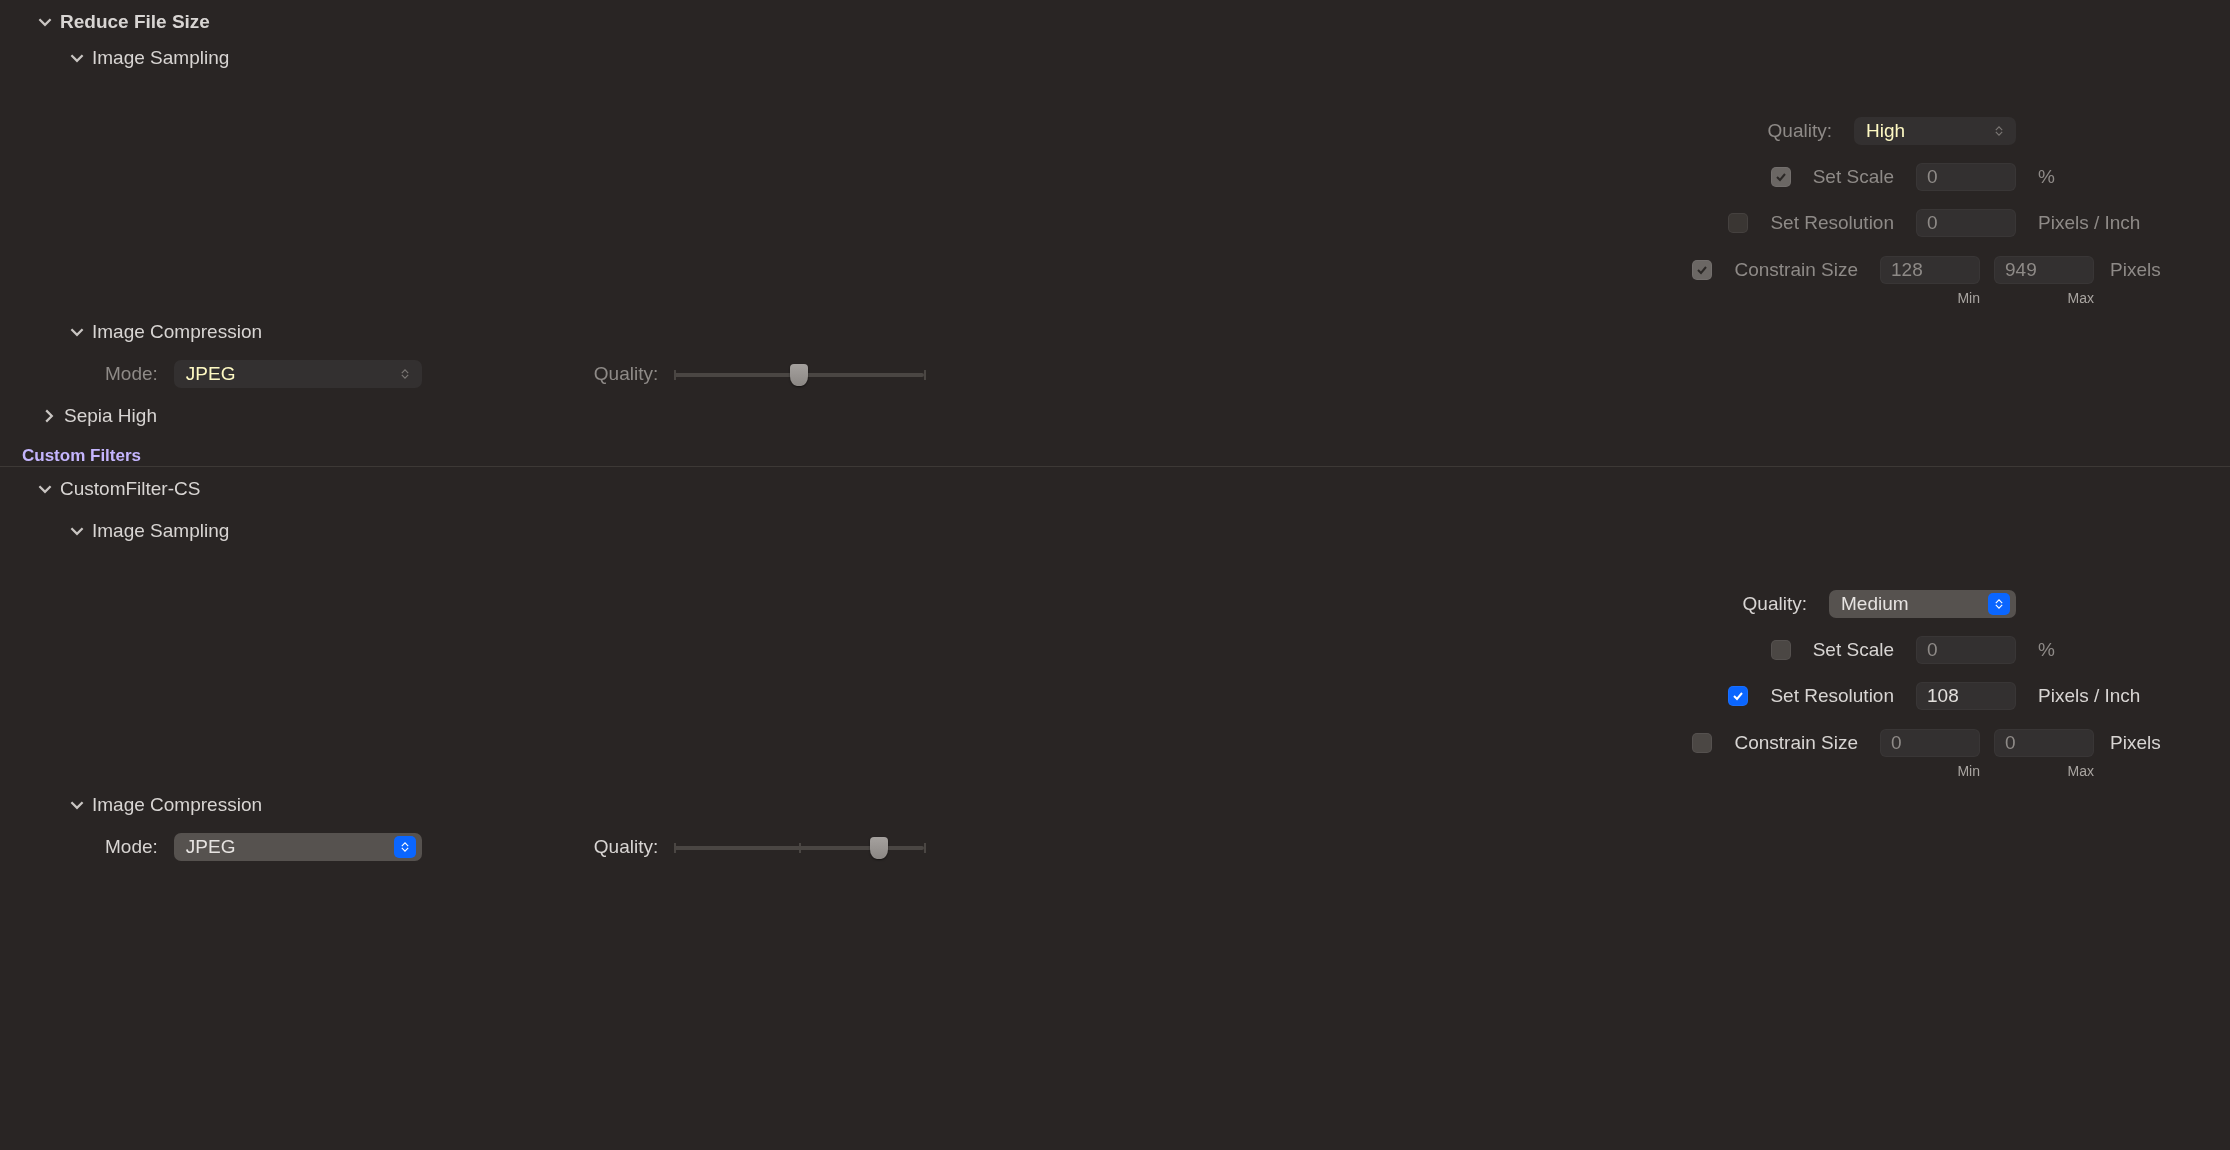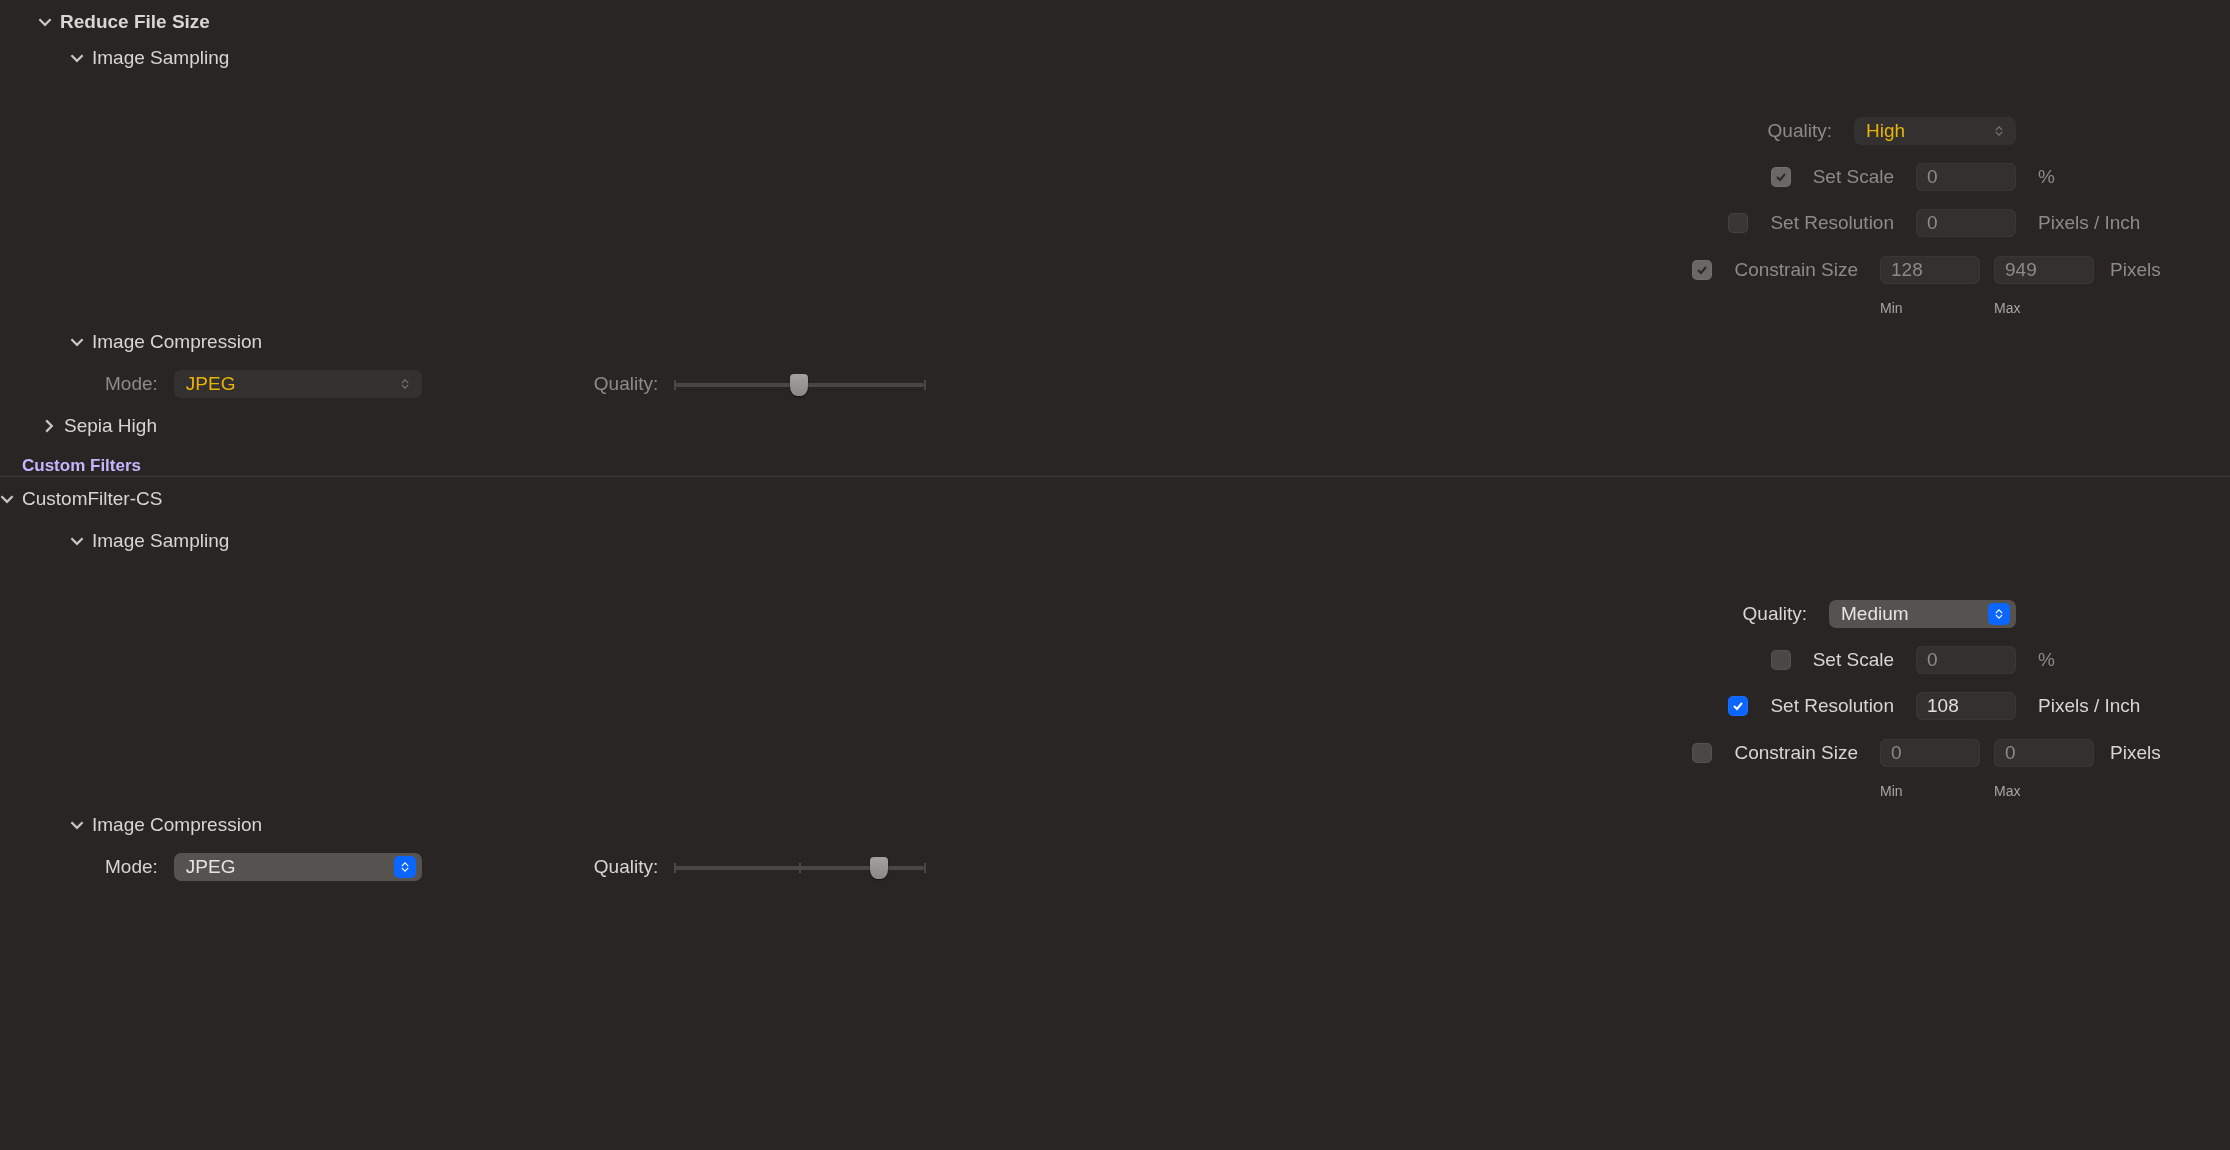--- a/index.html
+++ b/index.html
@@ -124,7 +124,7 @@
   }
   .popup.disabled {
     background: #333030;
-    color: #eab308;
+    color: #fef9c3;
   }
   .popup.enabled {
     background: #56524f;

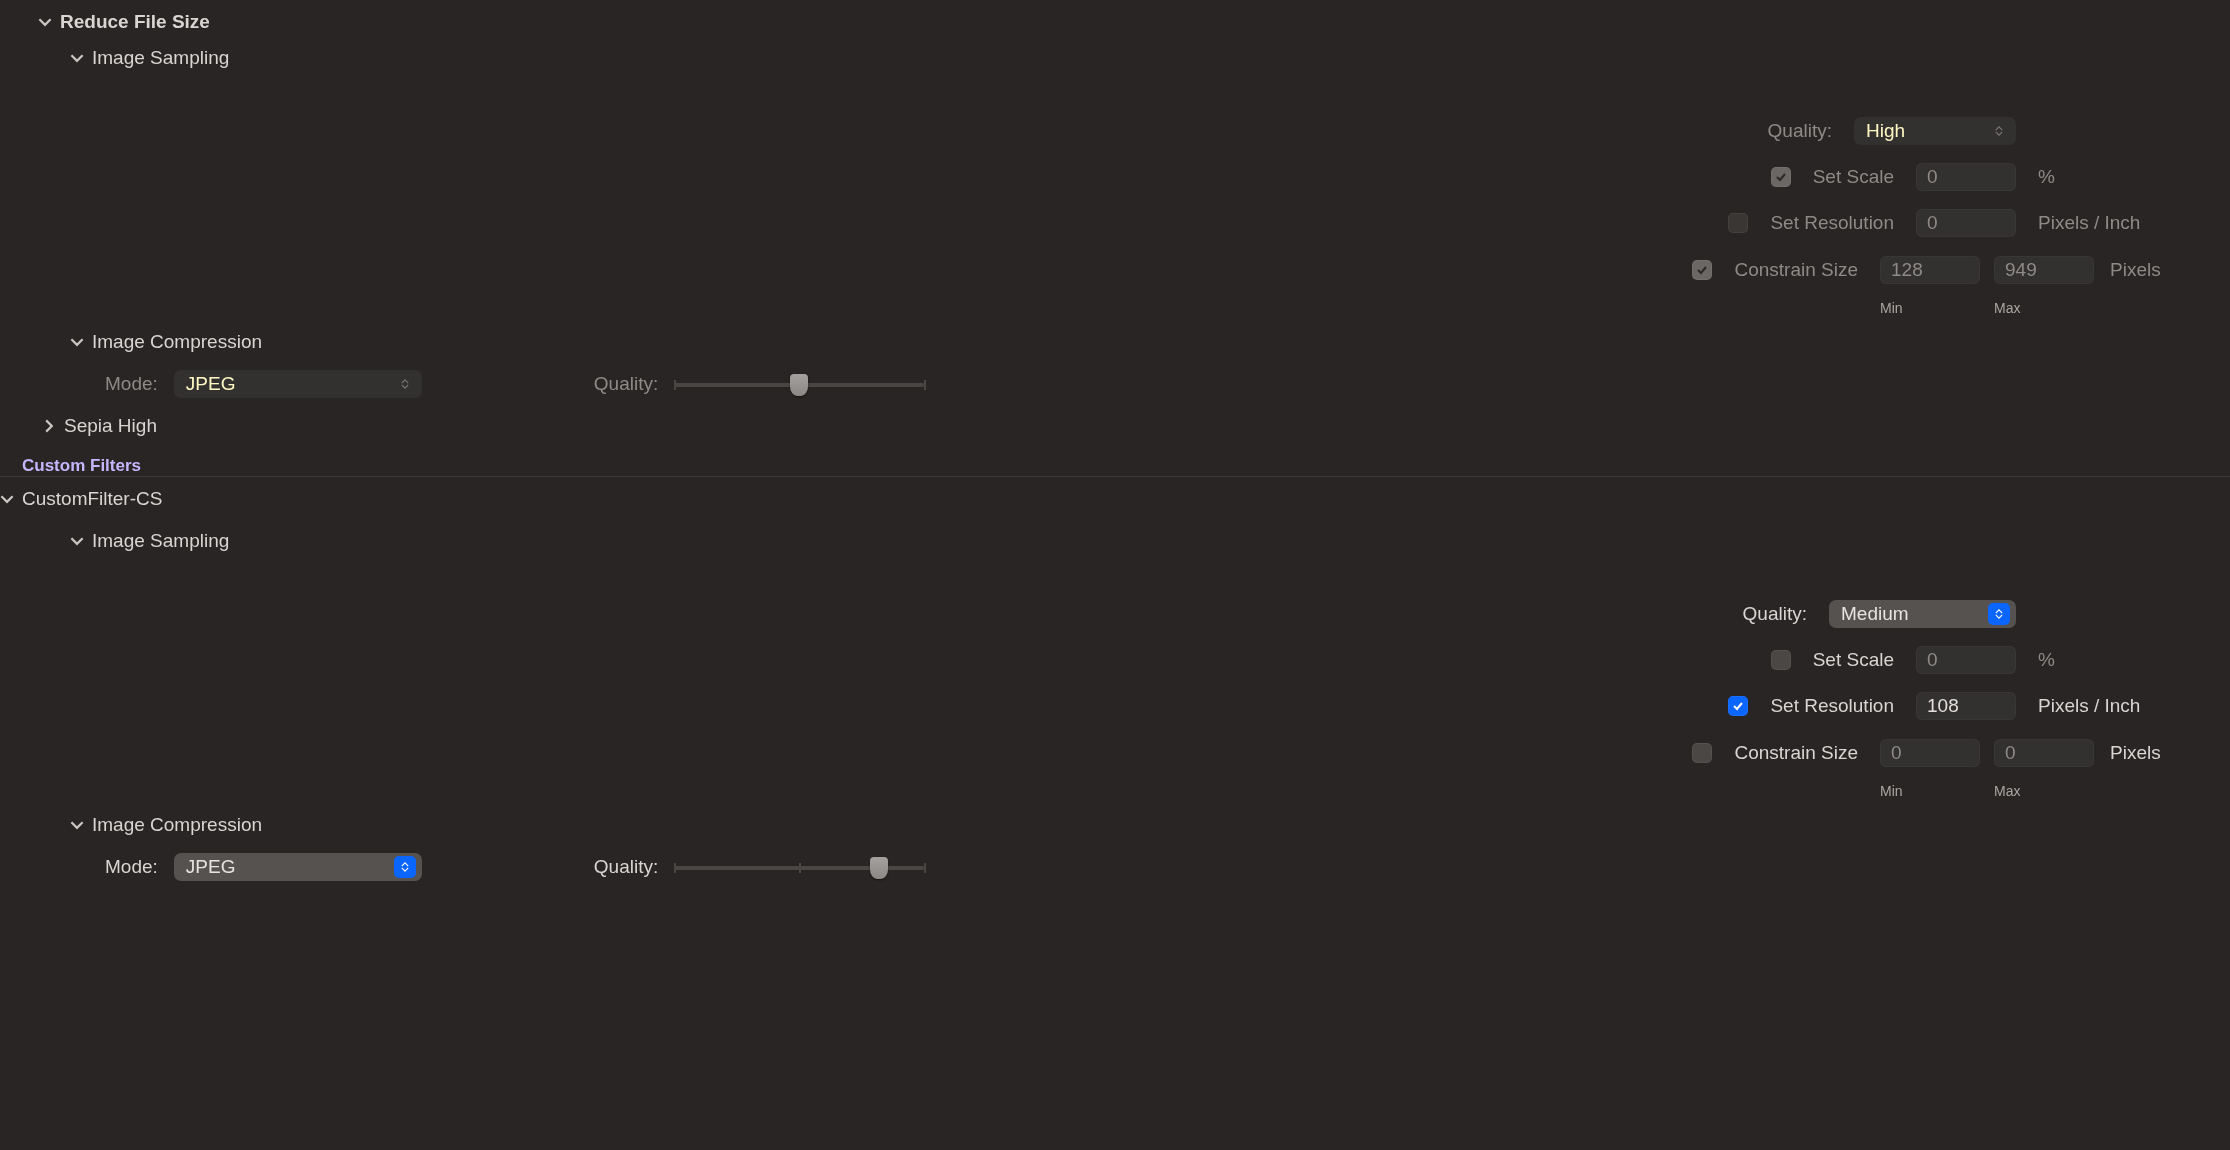--- a/index.html
+++ b/index.html
@@ -184,7 +184,7 @@
     transform: translateX(-50%);
   }
   .dim-text { color:#8e8a87; }
-  .field-stack { display:flex; flex-direction:column; align-items:flex-start; gap:16px; }
+  .field-stack { display:flex; flex-direction:column; align-items:flex-end; gap:6px; }
 </style>
 </head>
 <body>

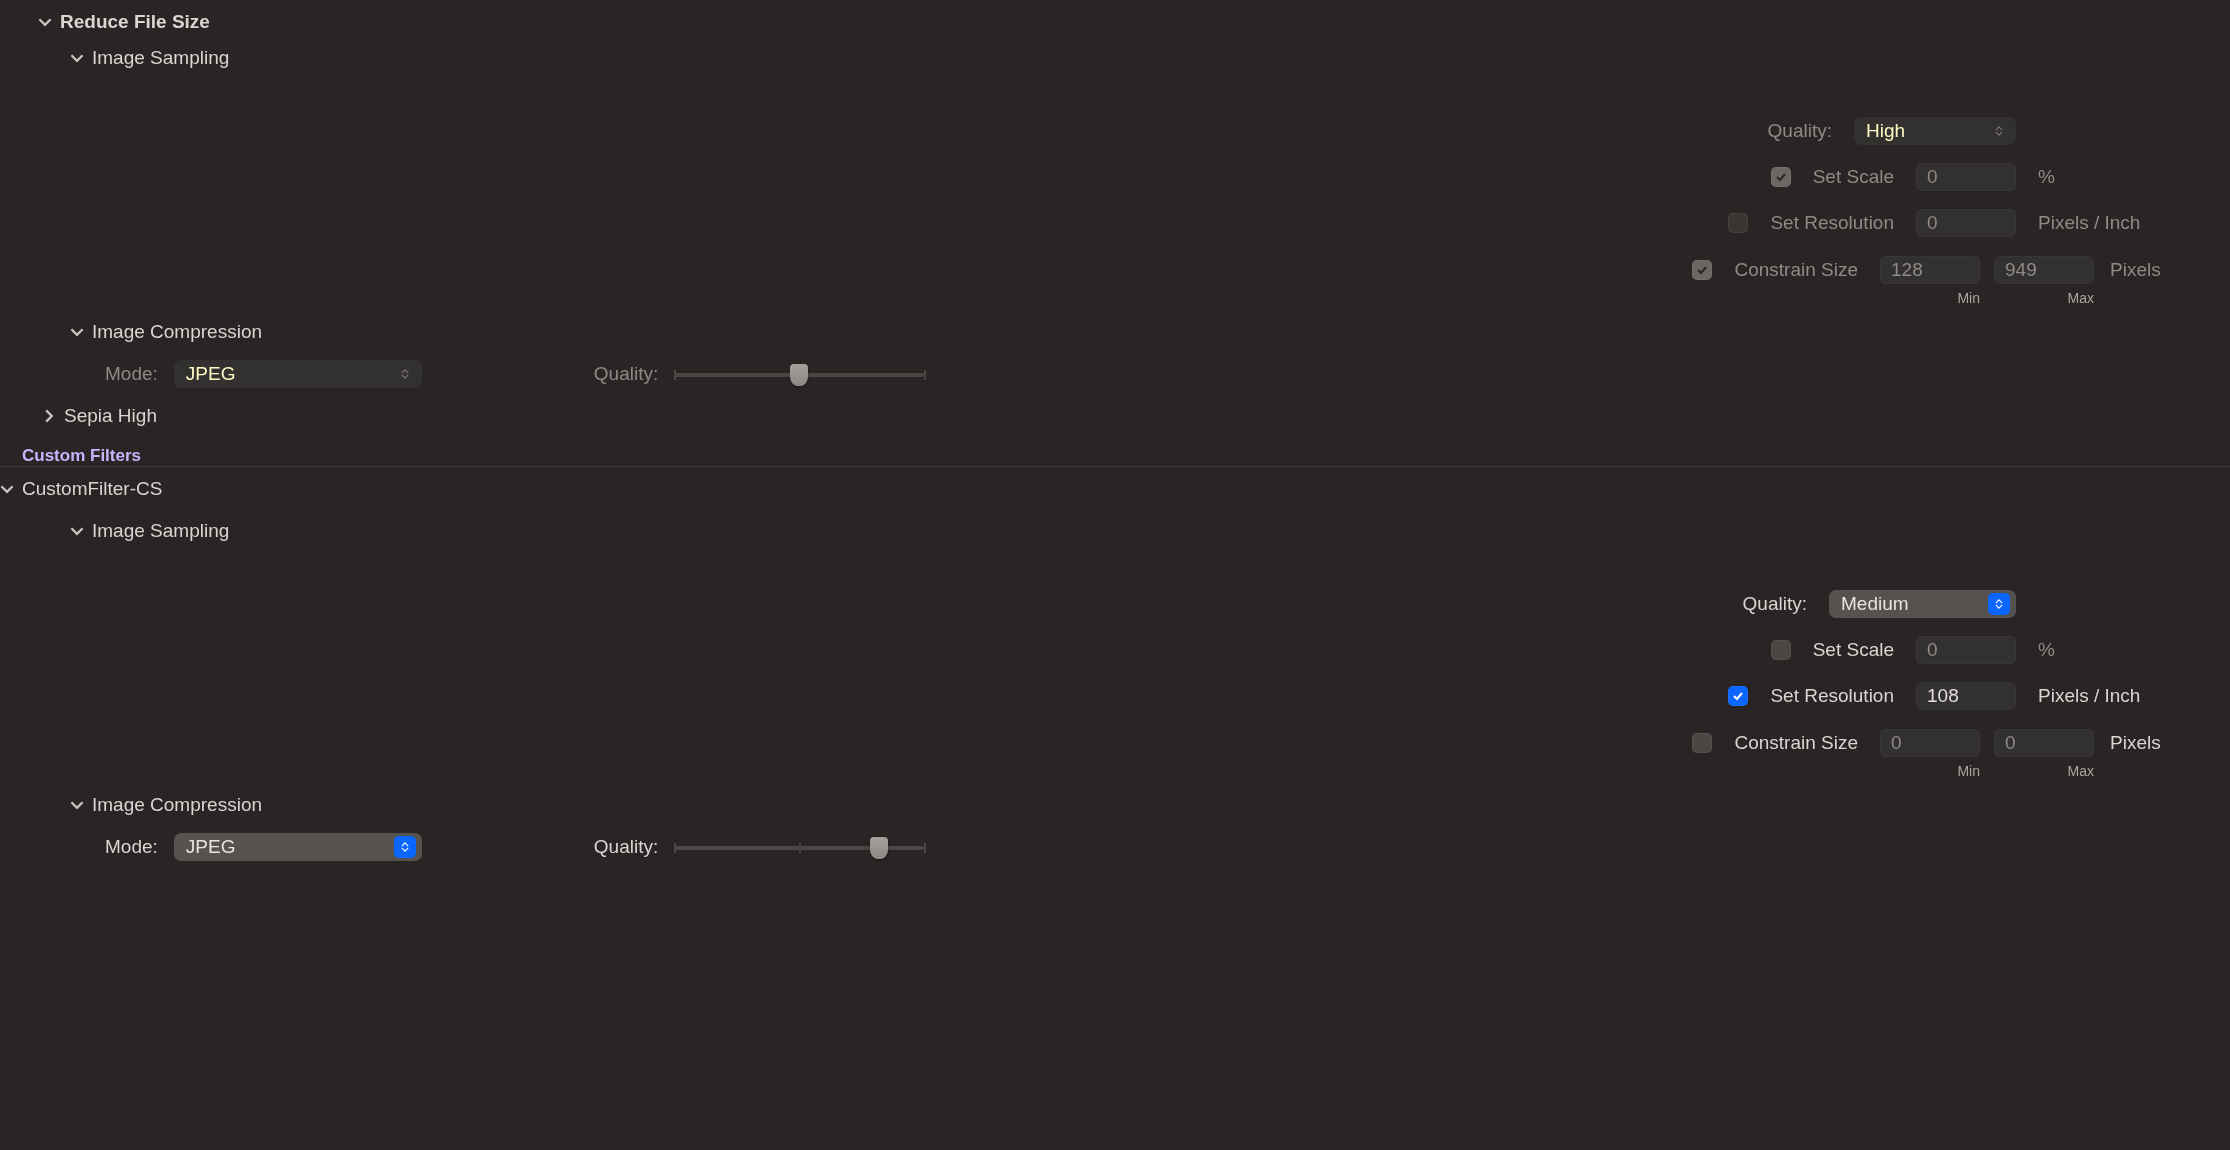--- a/index.html
+++ b/index.html
@@ -314,7 +314,7 @@
 
 <div class="section-header">Custom Filters</div>
 
-<div class="disclosure-row" style="height:44px;">
+<div class="disclosure-row" style="padding-left:38px; height:44px;">
   <span class="chevron down">
     <svg viewBox="0 0 10 10">
         <path d="M1 3 L5 7 L9 3" fill="none" stroke="#c9c5c2" stroke-width="1.6"></path>

